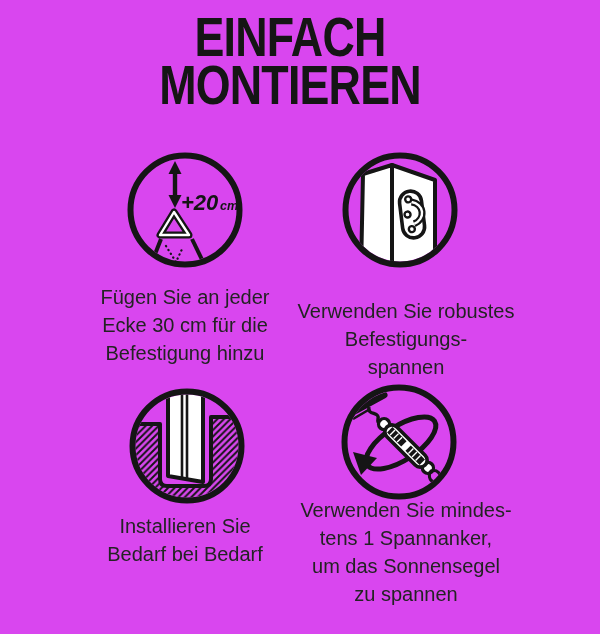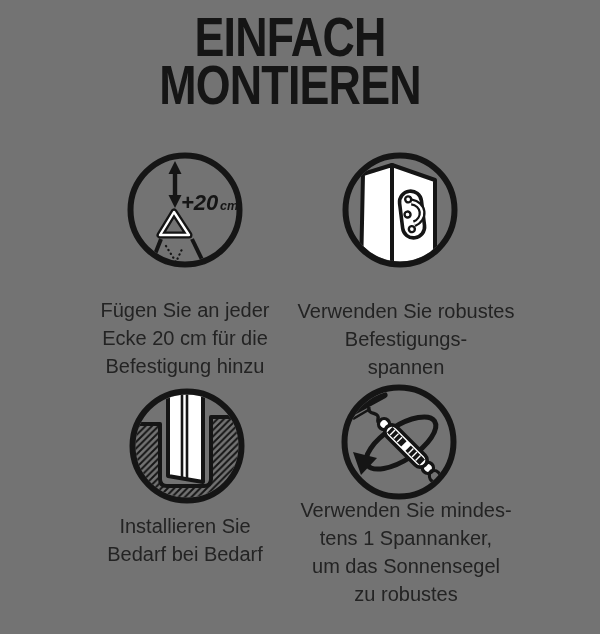--- a/index.html
+++ b/index.html
@@ -4,7 +4,7 @@
 <style>
   html,body{margin:0;padding:0;background:#fff;}
   .canvas{
-    position:relative;width:600px;height:634px;background:#737373;
+    position:relative;width:600px;height:634px;background:#d946ef;
     font-family:"Liberation Sans", sans-serif;overflow:hidden;
   }
   .title{

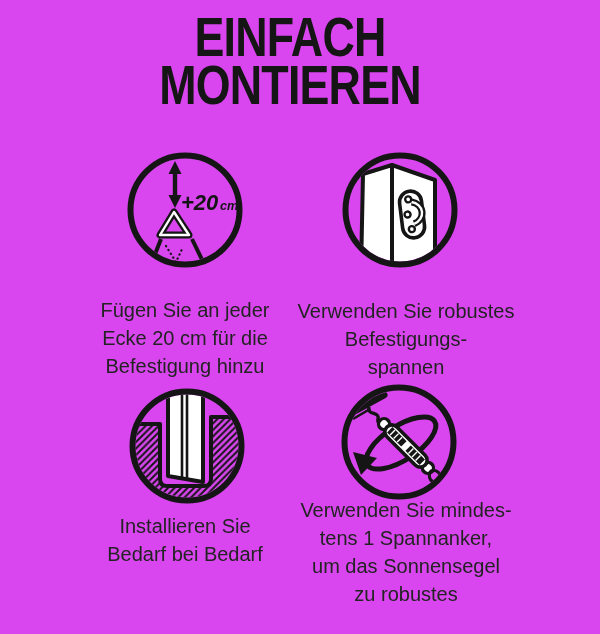--- a/index.html
+++ b/index.html
@@ -24,7 +24,7 @@
     position:absolute;width:280px;text-align:center;color:#232323;
     font-size:20px;line-height:28px;
   }
-  .c1{left:45px;top:283px;margin-top:13px;}
+  .c1{left:45px;top:283px;}
   .c2{left:266px;top:297px;}
   .c3{left:45px;top:512px;}
   .c4{left:266px;top:496px;}

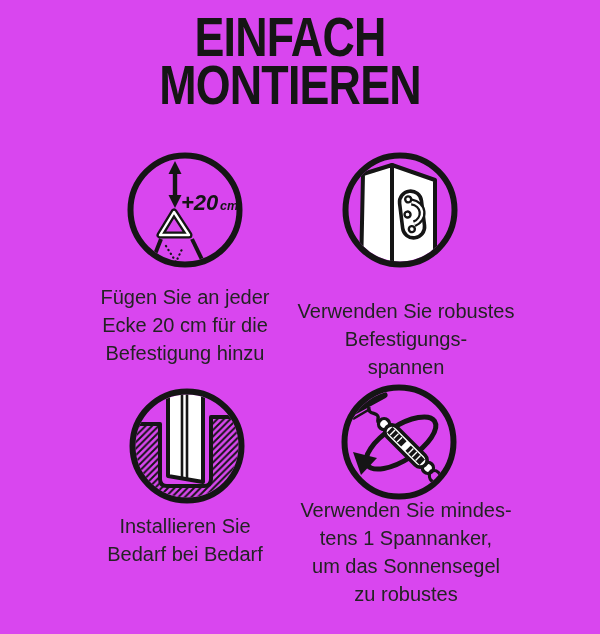--- a/index.html
+++ b/index.html
@@ -139,7 +139,7 @@
 
   <div class="cap c1">
     <div>Fügen Sie an jeder</div>
-    <div>Ecke 20 cm für die</div>
+    <div>Ecke 30 cm für die</div>
     <div>Befestigung hinzu</div>
   </div>
 

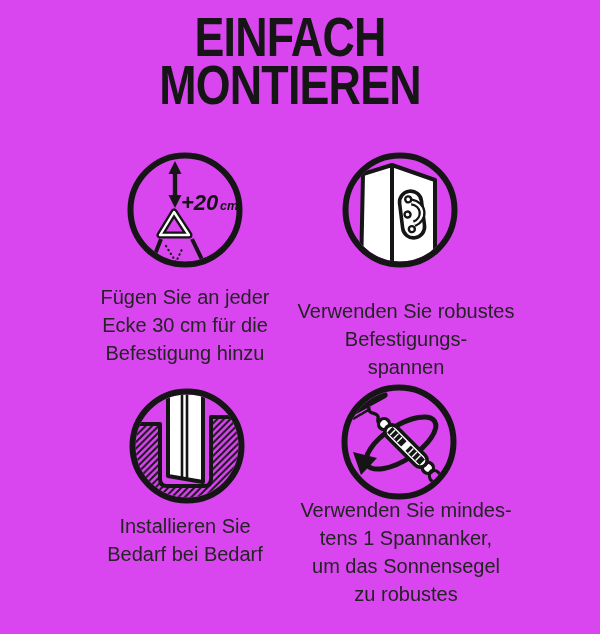--- a/index.html
+++ b/index.html
@@ -158,7 +158,7 @@
     <div>Verwenden Sie mindes-</div>
     <div>tens 1 Spannanker,</div>
     <div>um das Sonnensegel</div>
-    <div>zu robustes</div>
+    <div>zu spannen</div>
   </div>
 
 </div>

